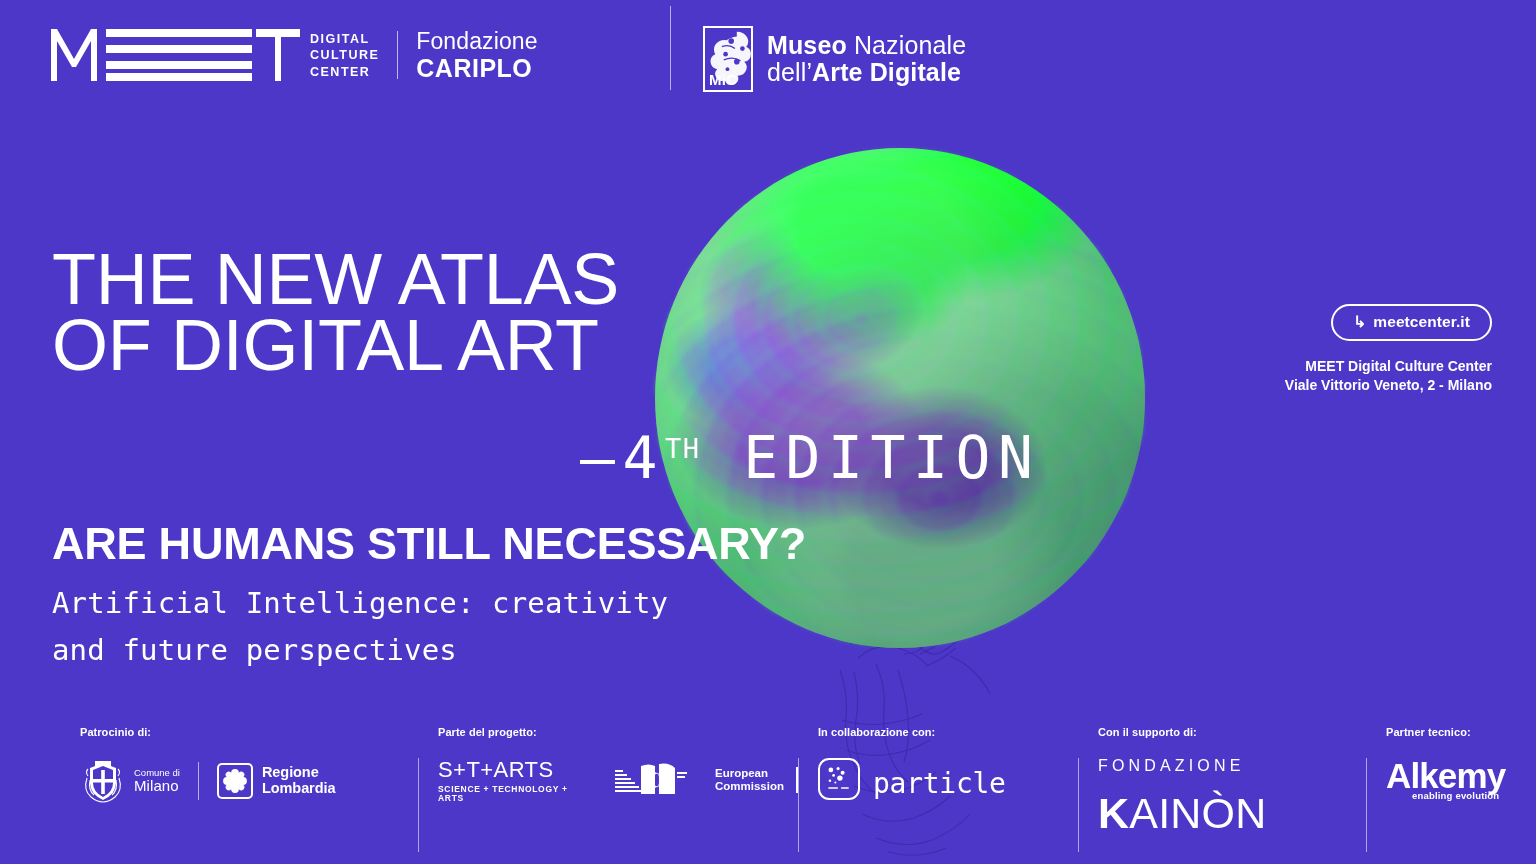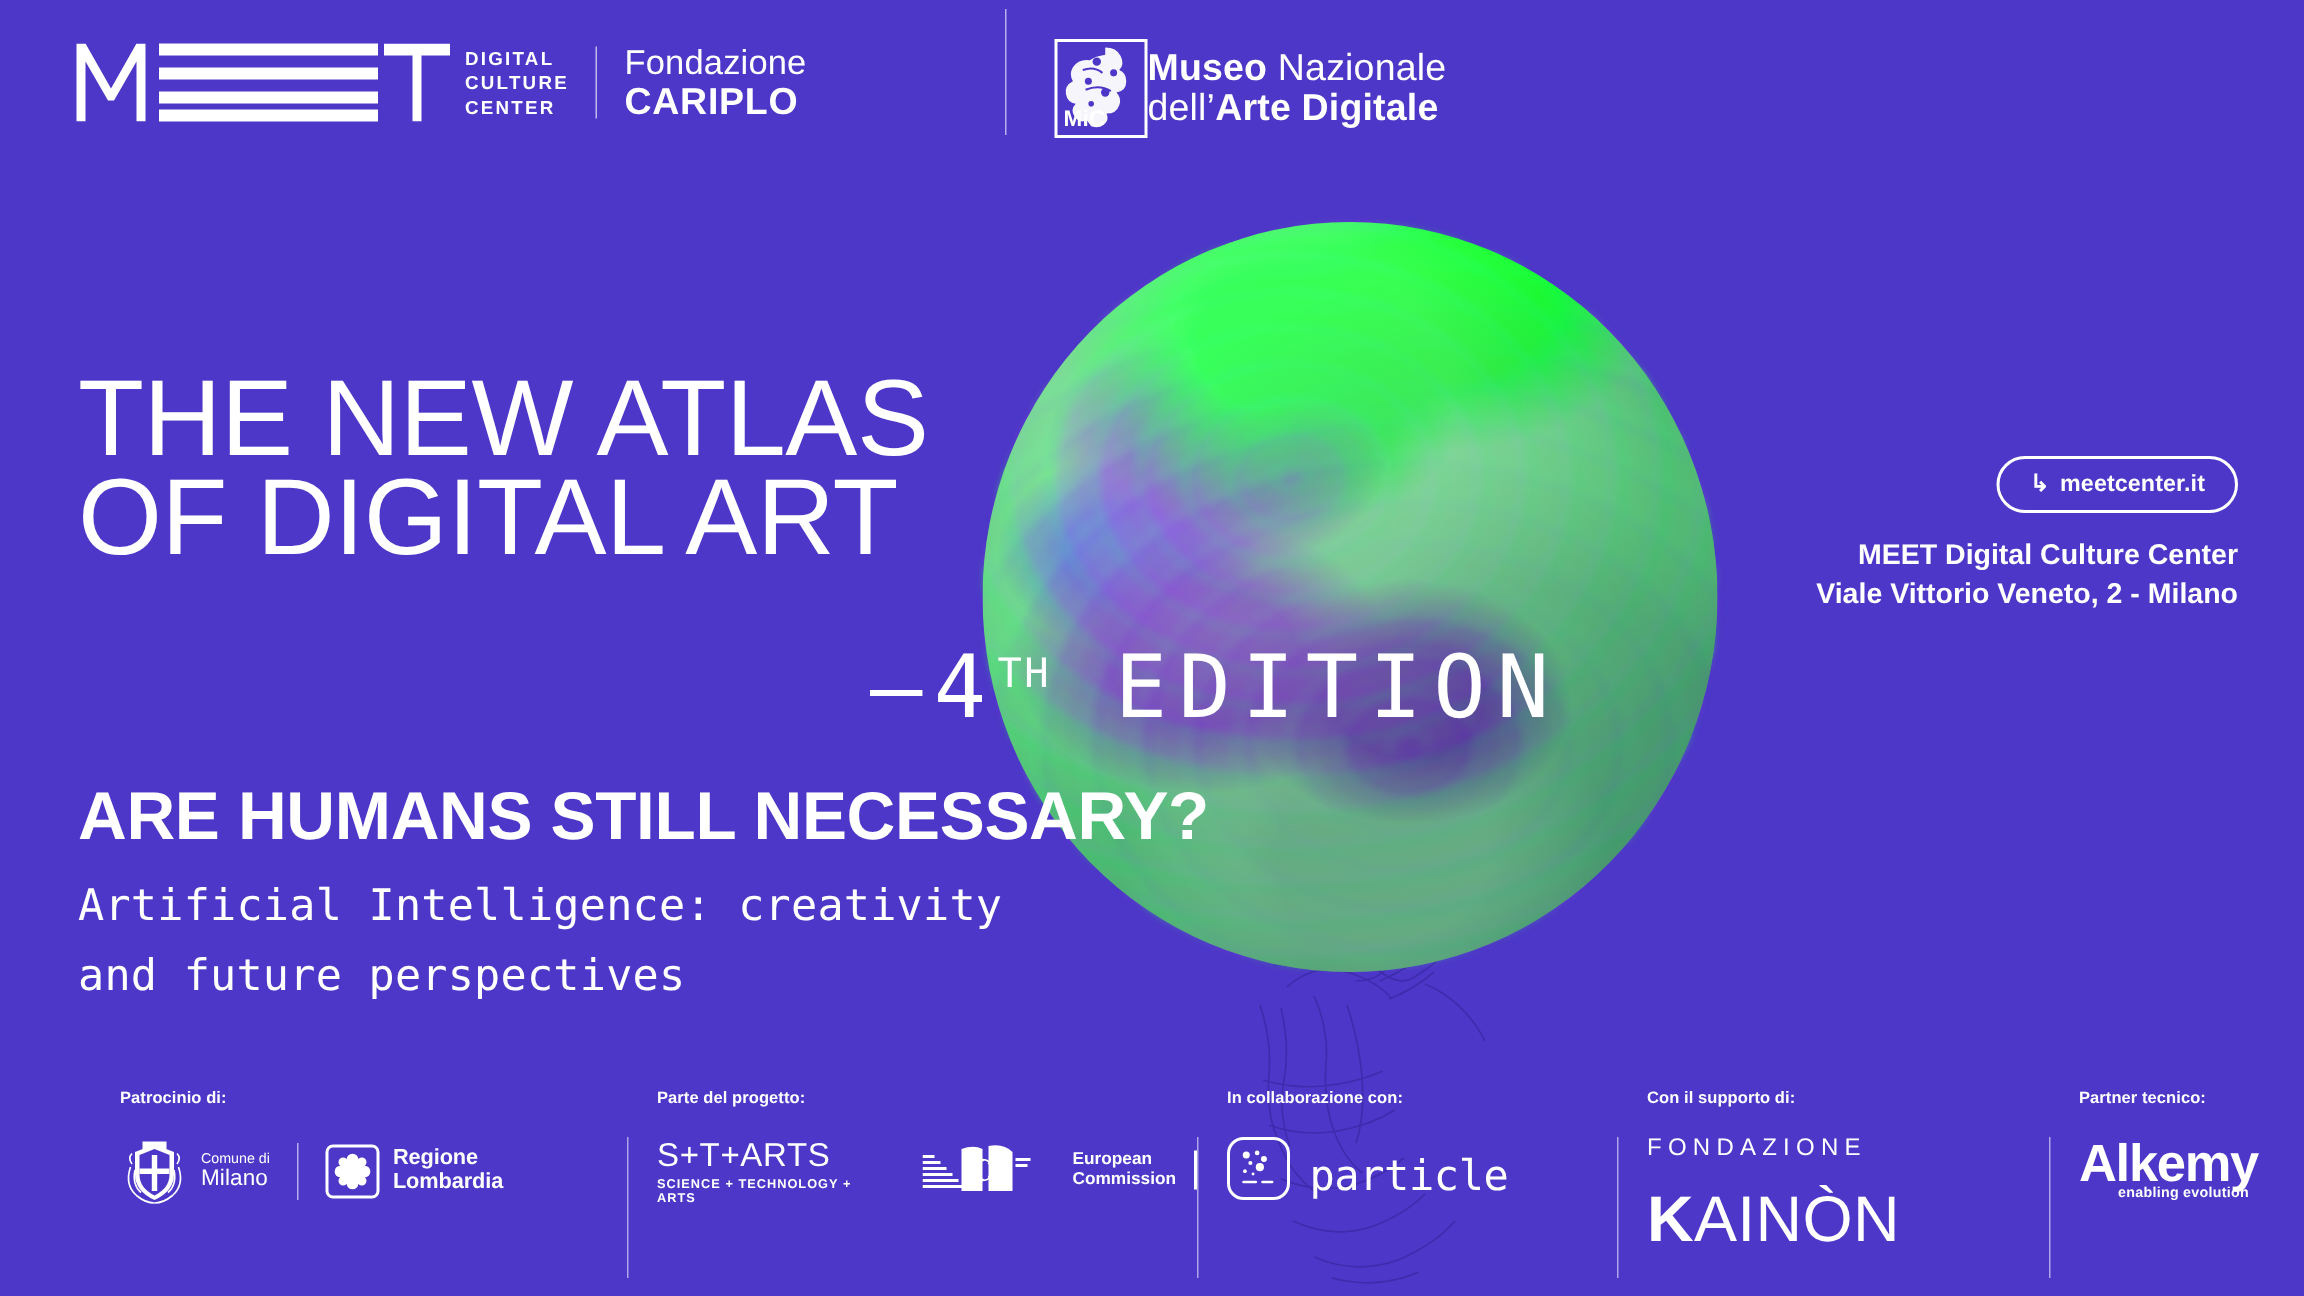--- a/index.html
+++ b/index.html
@@ -92,7 +92,7 @@
     position:absolute; left:4px; bottom:2px; font-size:15px; font-weight:700;
     letter-spacing:.01em;
   }
-  .museo { margin-left:0; line-height:1.1; }
+  .museo { margin-left:14px; line-height:1.1; }
   .museo .r1 { font-size:25px; letter-spacing:.005em; }
   .museo .r2 { font-size:25px; letter-spacing:.005em; }
   .bold { font-weight:700; }

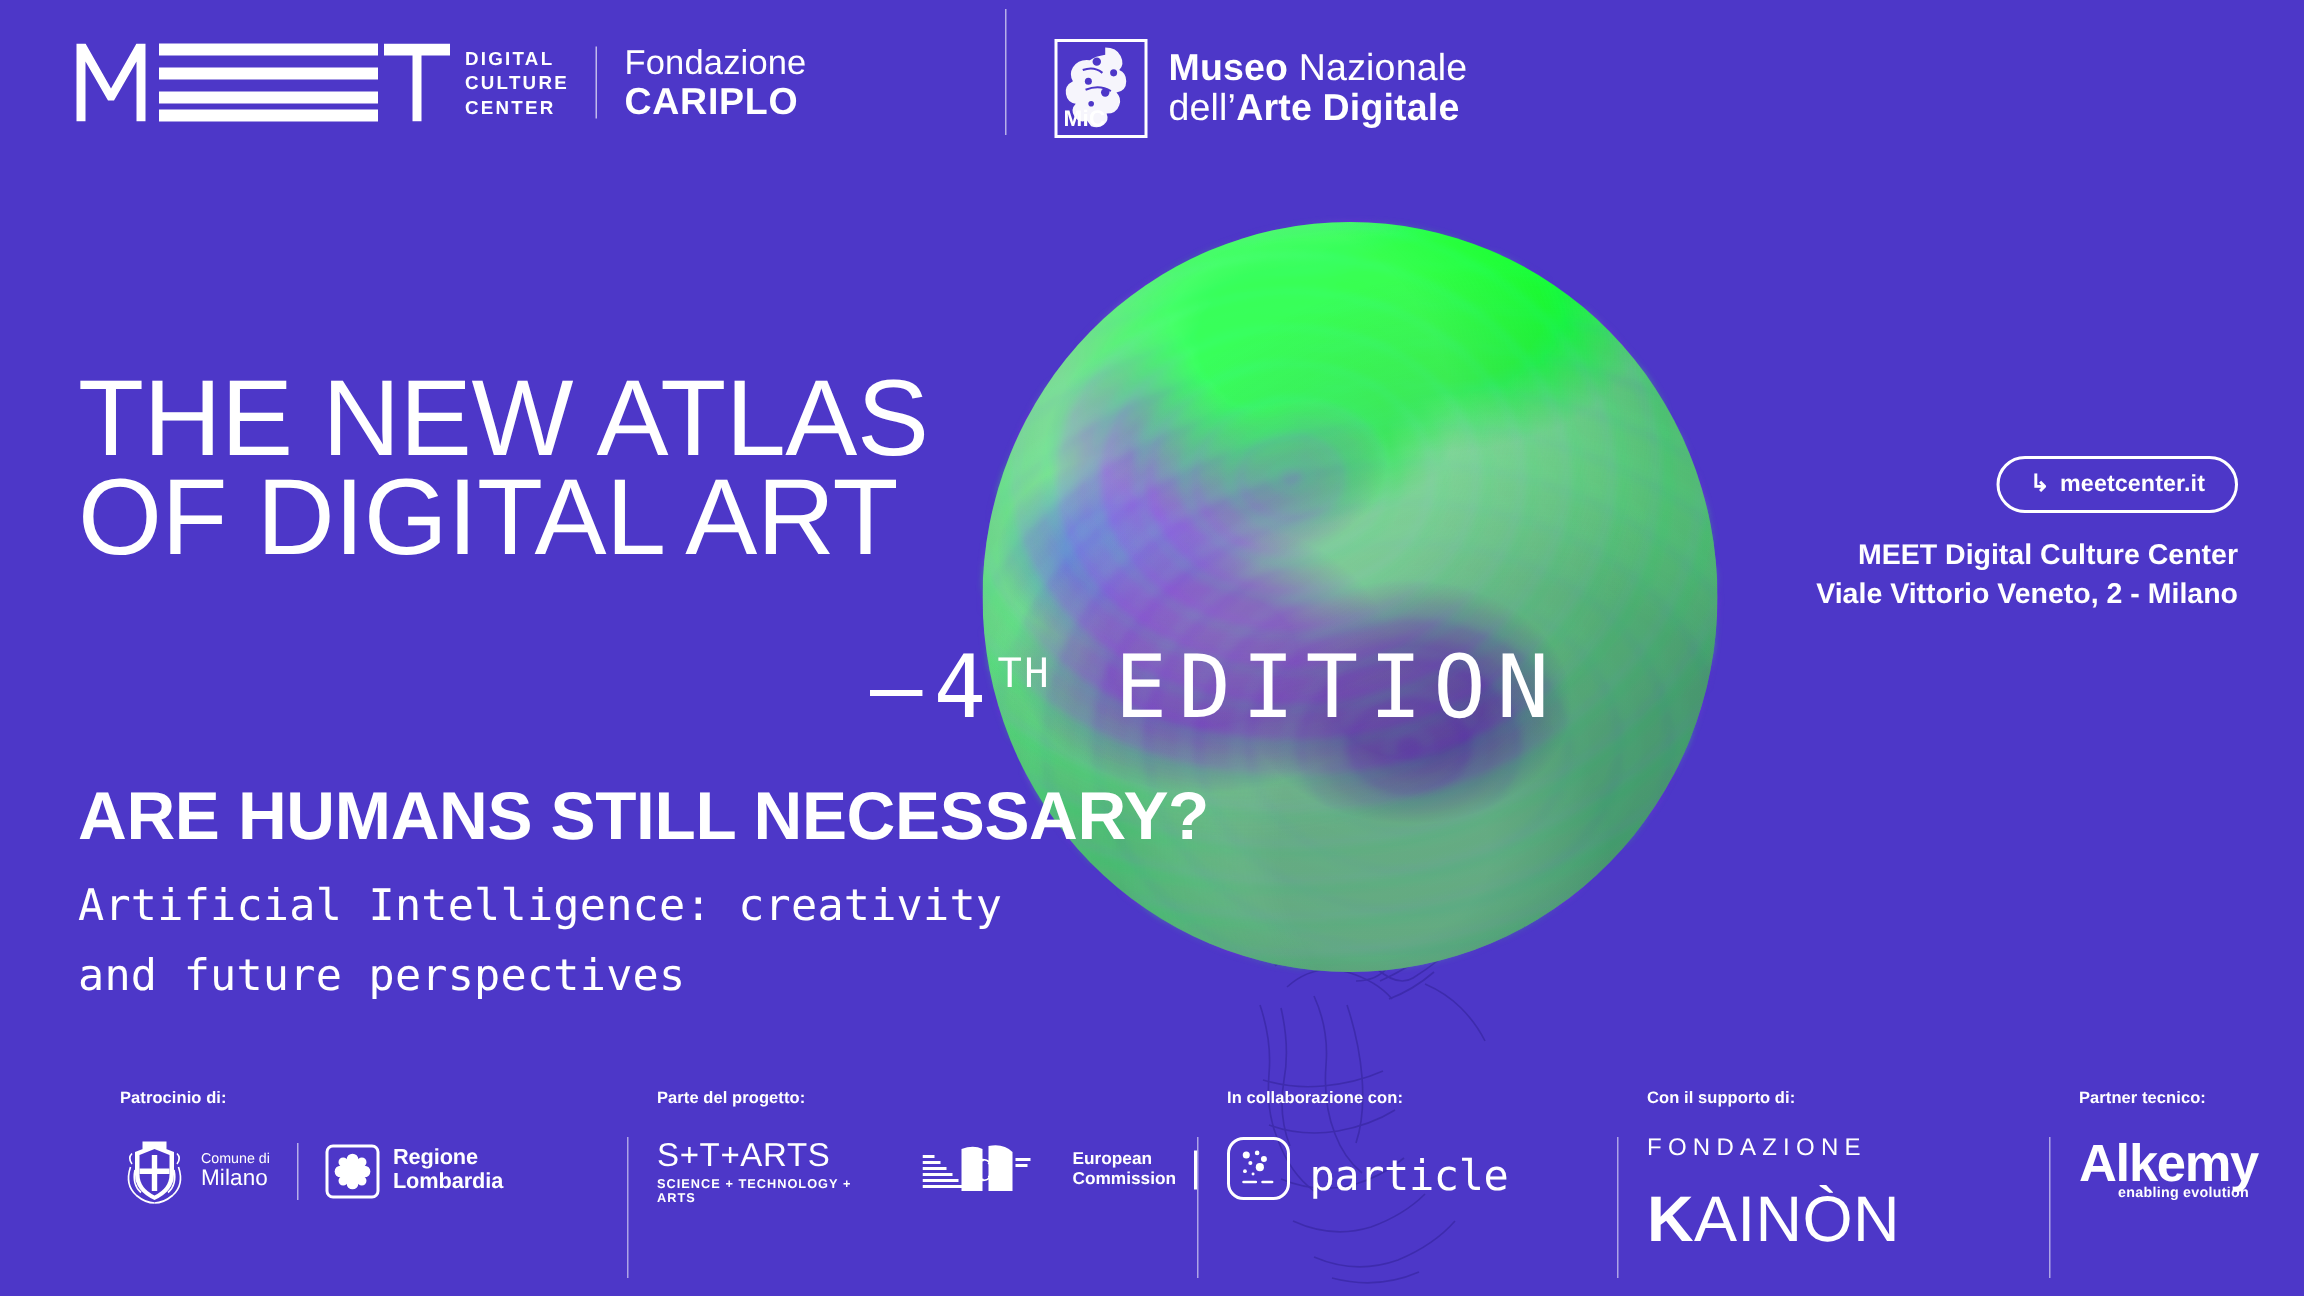--- a/index.html
+++ b/index.html
@@ -87,7 +87,7 @@
   }
 
   .mic-block { position:absolute; left:703px; top:26px; display:flex; align-items:center; }
-  .mic-box { width:62px; height:66px; border:2.5px solid #fff; position:relative;padding-left:36px; }
+  .mic-box { width:50px; height:66px; border:2.5px solid #fff; position:relative;padding-left:36px; }
   .mic-label {
     position:absolute; left:4px; bottom:2px; font-size:15px; font-weight:700;
     letter-spacing:.01em;

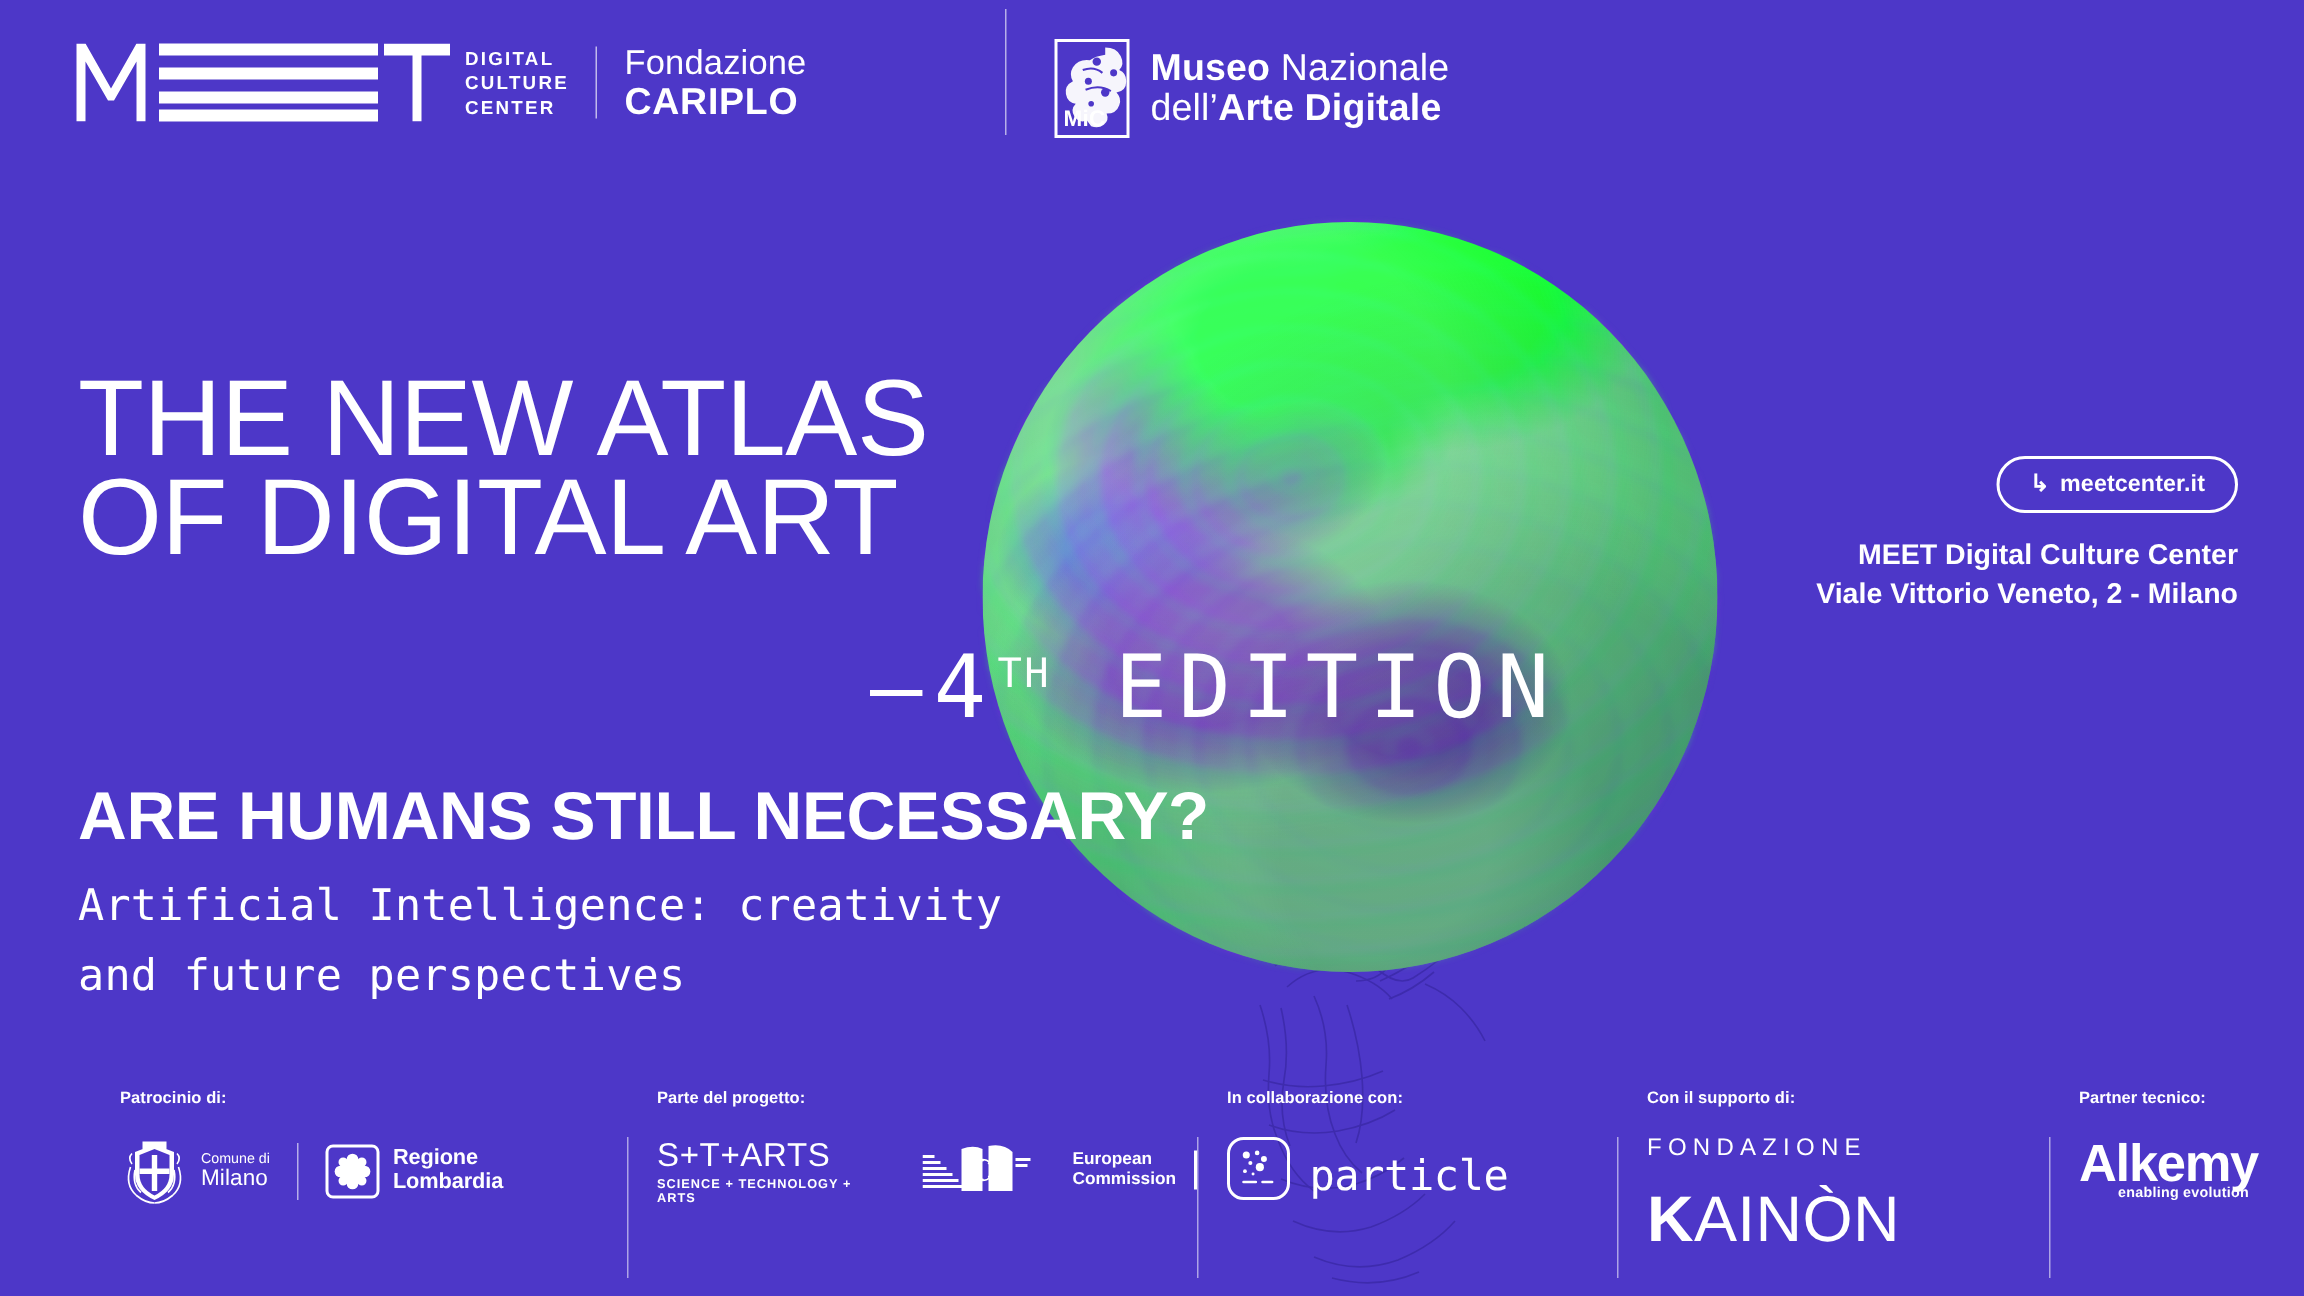--- a/index.html
+++ b/index.html
@@ -132,7 +132,7 @@
     font-size:15.5px; font-weight:700; letter-spacing:.005em;
   }
   .venue {
-    margin-top:16px; font-size:19px; font-weight:700; line-height:1.36;
+    margin-top:16px; font-size:14px; font-weight:700; line-height:1.36;
     white-space:pre-line;
   }
 

